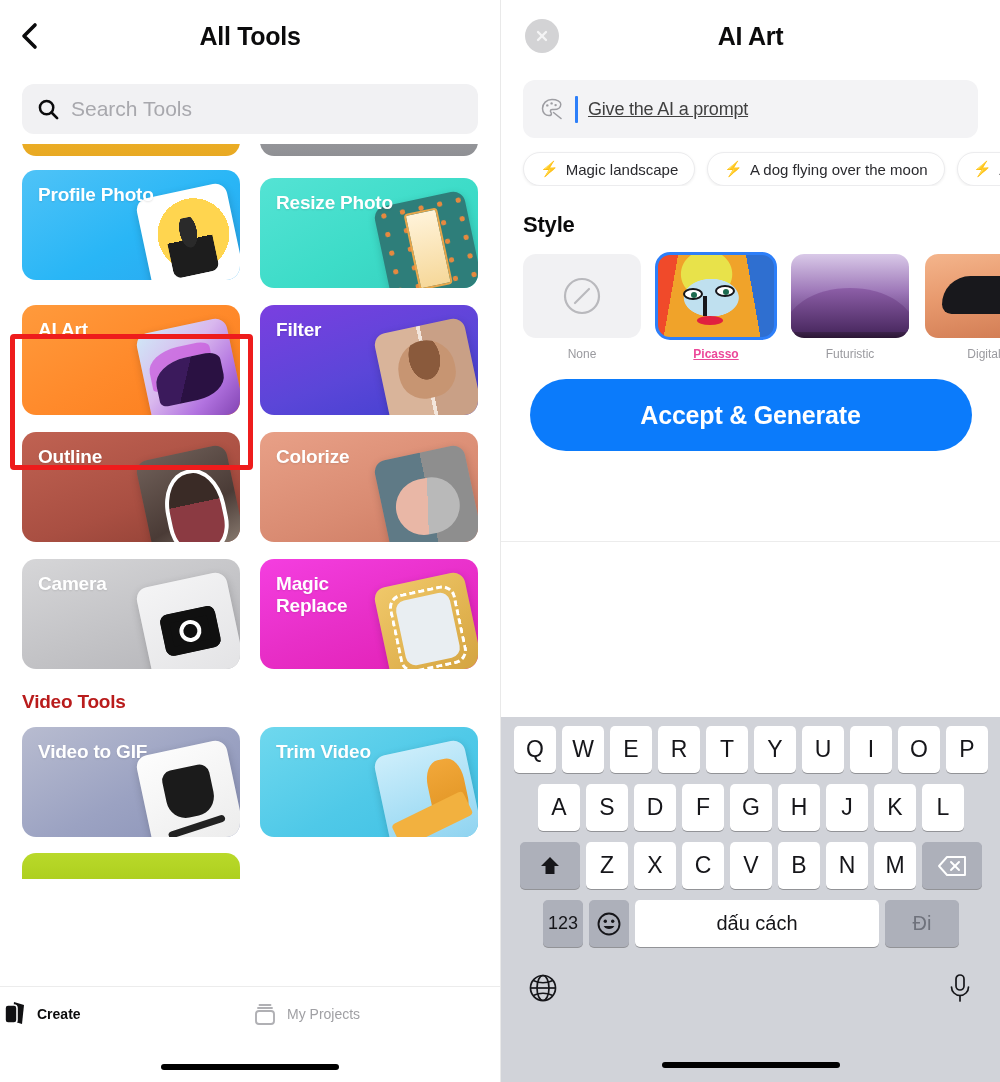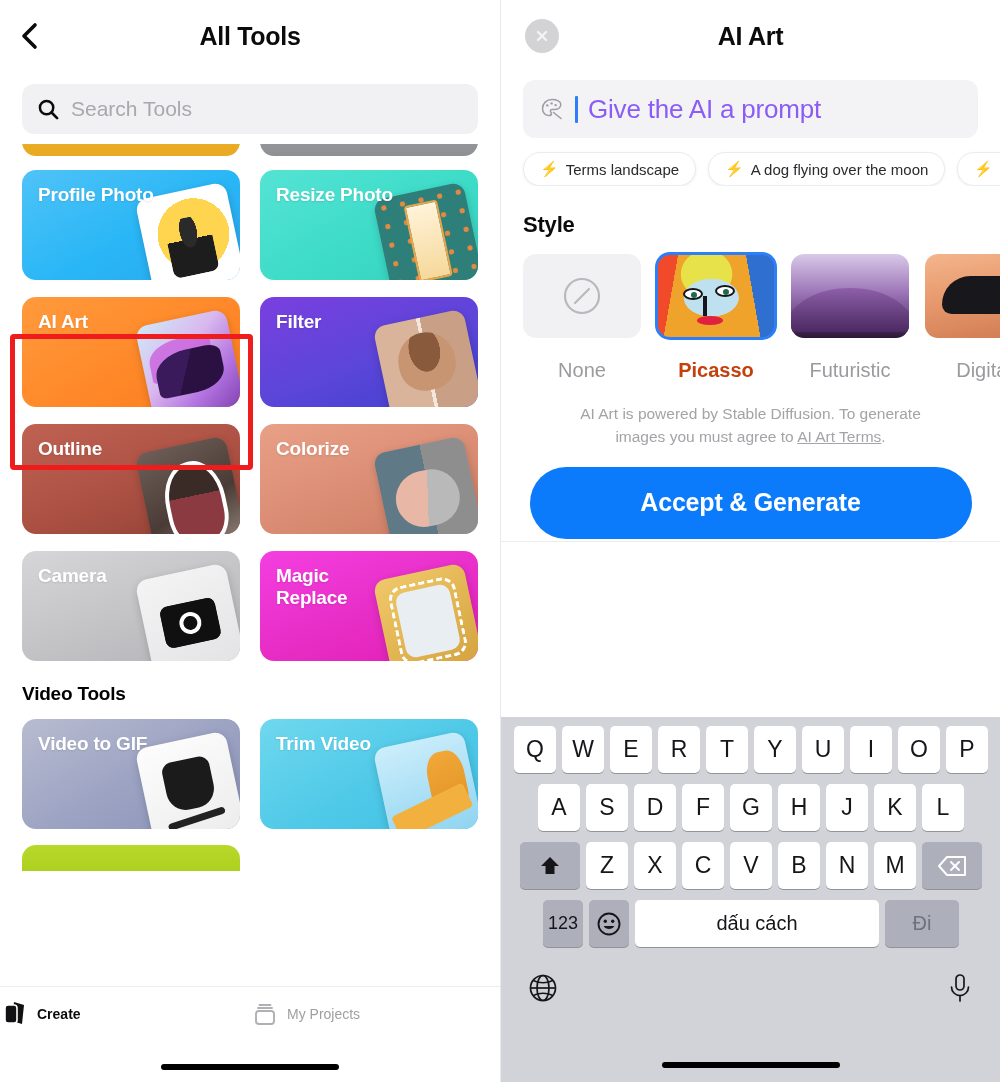--- a/index.html
+++ b/index.html
@@ -247,7 +247,7 @@
     cursor: text;
   }
   .caret { width: 3px; height: 27px; background: #2d7ff9; border-radius: 1px; }
-  .prompt-ph { font-size: 26px; color: #8b5cf6; letter-spacing: -0.2px; }
+  .prompt-ph { font-size: 18px; color: #404040; letter-spacing: -0.2px; text-decoration: underline; }
 
   .chips { display: flex; gap: 12px; padding: 14px 0 0 22px; overflow: hidden; }
   .chip {

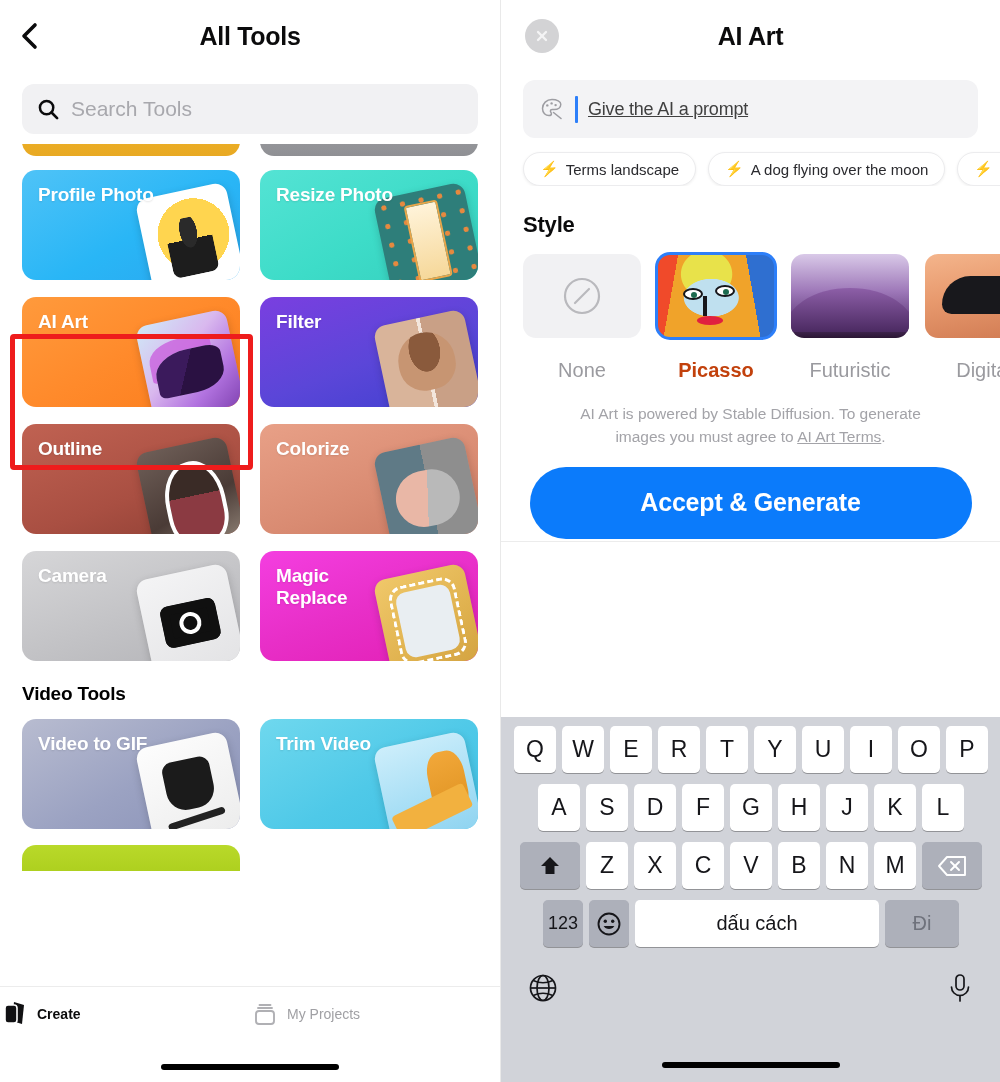--- a/index.html
+++ b/index.html
@@ -498,7 +498,7 @@
     <div class="chips">
       <div class="chip">
         <span class="bolt">⚡</span>
-        <span>Terms landscape</span>
+        <span>Magic landscape</span>
       </div>
       <div class="chip">
         <span class="bolt">⚡</span>

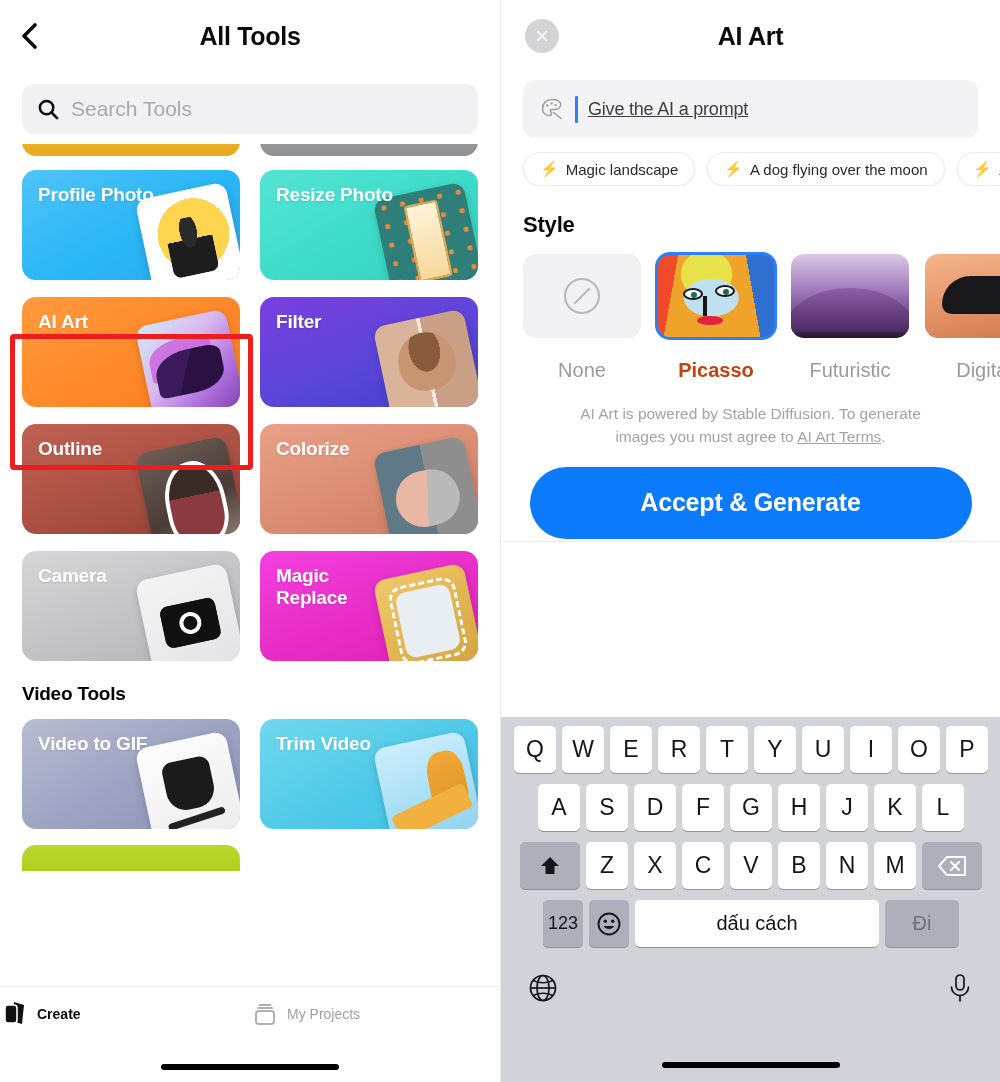--- a/index.html
+++ b/index.html
@@ -82,7 +82,7 @@
 
   
   .c-profile { background: linear-gradient(150deg,#4fc3f7 0%,#29b6f6 55%,#2aa7ef 100%); }
-  .c-resize  { background: linear-gradient(150deg,#54e3d4 0%,#3ddcc8 55%,#36cfbe 100%); }
+  .c-resize  { background: linear-gradient(150deg,#54e3d4 0%,#3ddcc8 55%,#36cfbe 100%); margin-top: 8px; }
   .c-aiart   { background: linear-gradient(150deg,#ff9a3c 0%,#ff8a2b 50%,#fb7c1c 100%); }
   .c-filter  { background: linear-gradient(160deg,#7a3fe0 0%,#5b46d8 55%,#4040cf 100%); }
   .c-outline { background: linear-gradient(160deg,#c06252 0%,#a94f42 60%,#8e3f34 100%); }

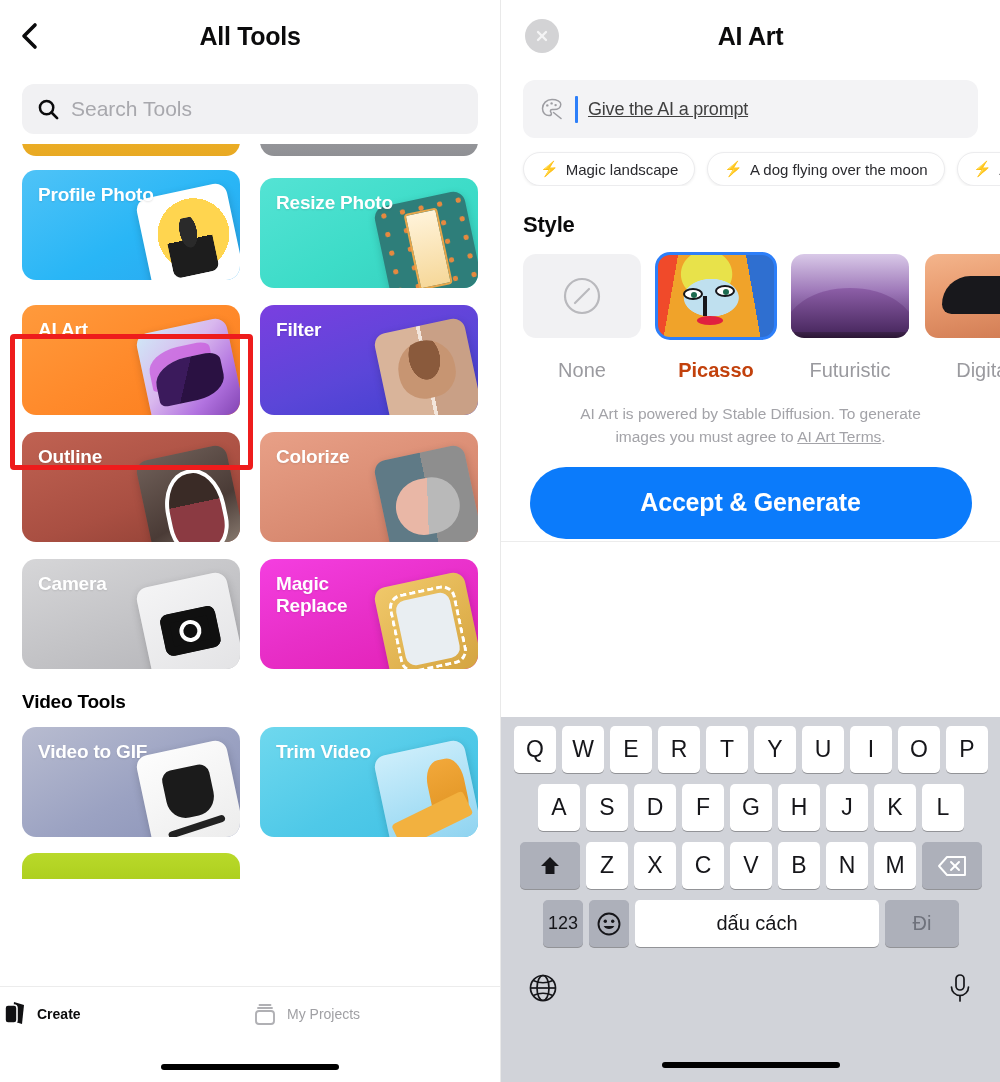--- a/index.html
+++ b/index.html
@@ -265,7 +265,7 @@
   .style-item { flex: none; width: 118px; display: flex; flex-direction: column; align-items: center; gap: 9px; cursor: pointer; }
   .style-thumb { width: 118px; height: 84px; border-radius: 13px; overflow: hidden; position: relative; }
   .style-thumb.selected { outline: 3px solid #2d7ff9; outline-offset: -1px; }
-  .style-name { font-size: 20px; color: #9a9a9f; white-space: nowrap; margin-top: 12px; }
+  .style-name { font-size: 12px; color: #9a9a9f; white-space: nowrap; }
   .style-name.selected { color: #c2410c; font-weight: bold; }
 
   .st-none { background: #f1f1f3; display: flex; align-items: center; justify-content: center; }

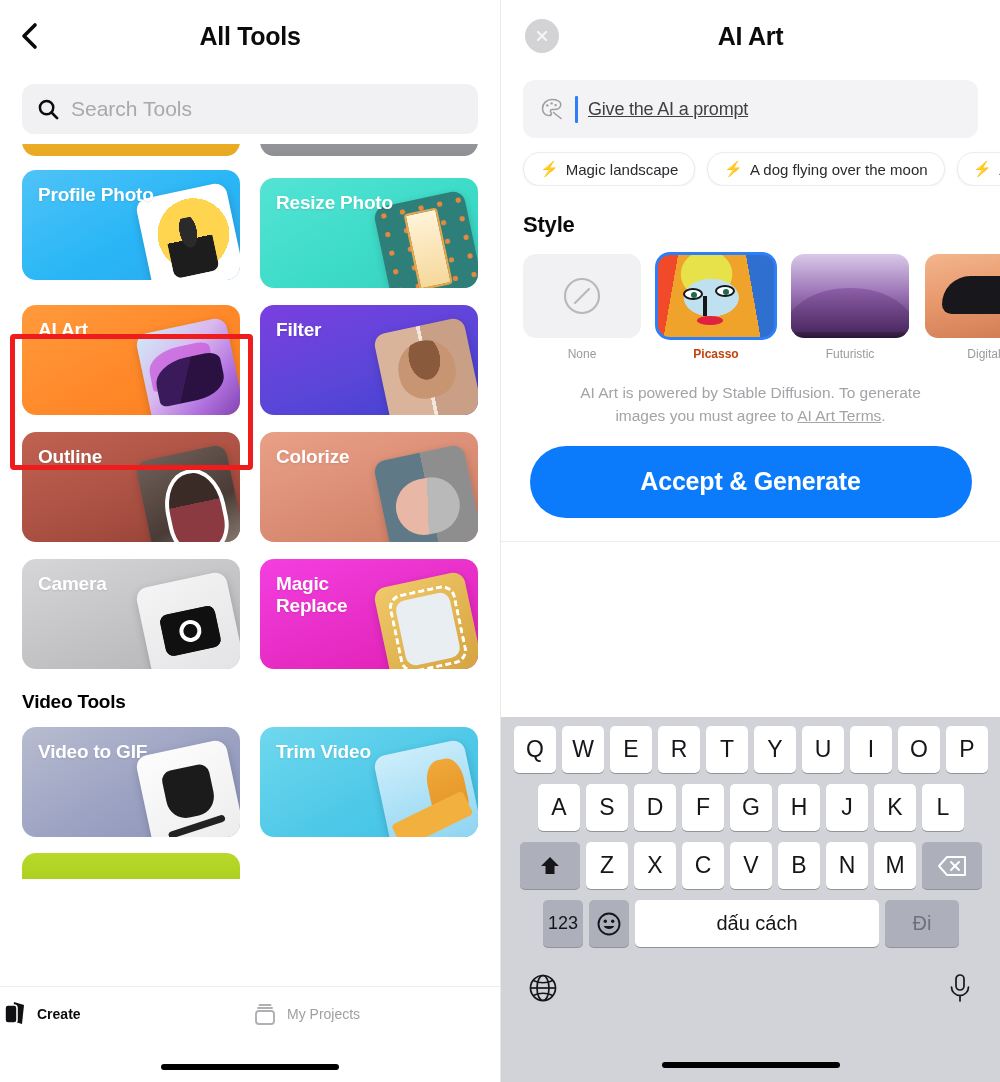--- a/index.html
+++ b/index.html
@@ -266,7 +266,7 @@
   .style-thumb { width: 118px; height: 84px; border-radius: 13px; overflow: hidden; position: relative; }
   .style-thumb.selected { outline: 3px solid #2d7ff9; outline-offset: -1px; }
   .style-name { font-size: 12px; color: #9a9a9f; white-space: nowrap; }
-  .style-name.selected { color: #c2410c; font-weight: bold; }
+  .style-name.selected { color: #ec4899; font-weight: bold; text-decoration: underline; }
 
   .st-none { background: #f1f1f3; display: flex; align-items: center; justify-content: center; }
   .st-picasso {

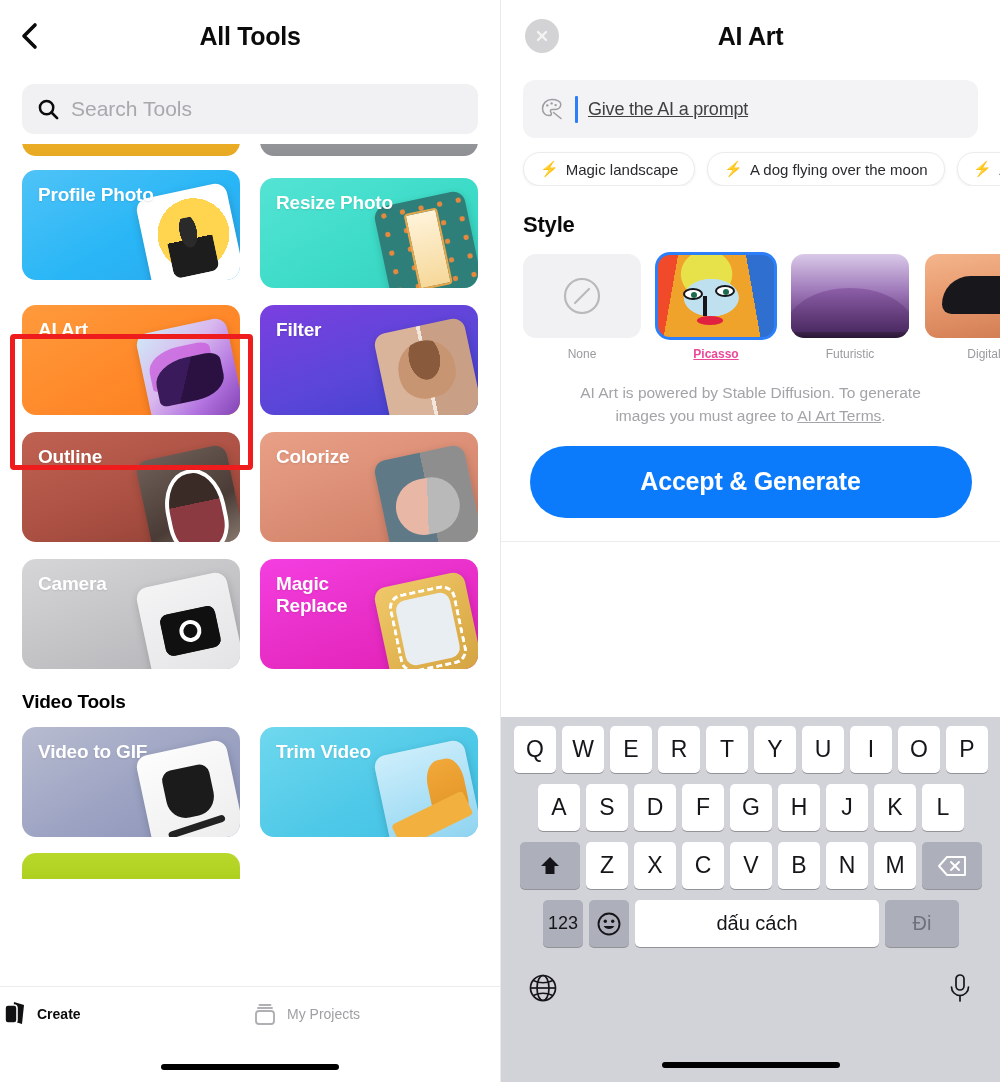--- a/index.html
+++ b/index.html
@@ -548,9 +548,6 @@
 
     <div class="divider-line"></div>
 
-    <div class="disclaimer">
-      <span>AI Art is powered by Stable Diffusion. To generate images you must agree to </span><a href="#">AI Art Terms</a><span>.</span>
-    </div>
 
     <button class="gen-btn">Accept &amp; Generate</button>
 

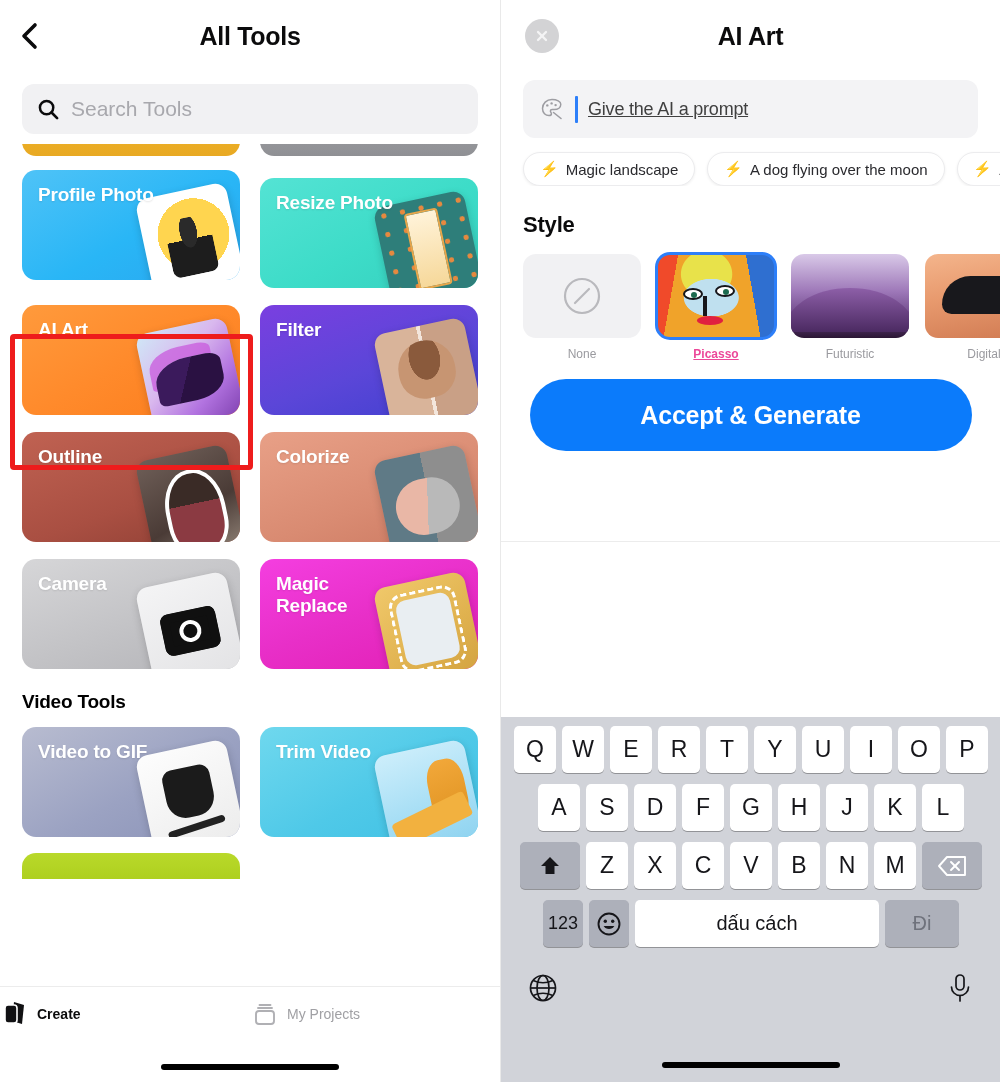--- a/index.html
+++ b/index.html
@@ -183,7 +183,7 @@
   }
 
   .section-title {
-    font-size: 19px; font-weight: bold; color: #000000;
+    font-size: 19px; font-weight: bold; color: #b91c1c;
     margin: 22px 0 0 0; letter-spacing: -0.2px;
   }
 

